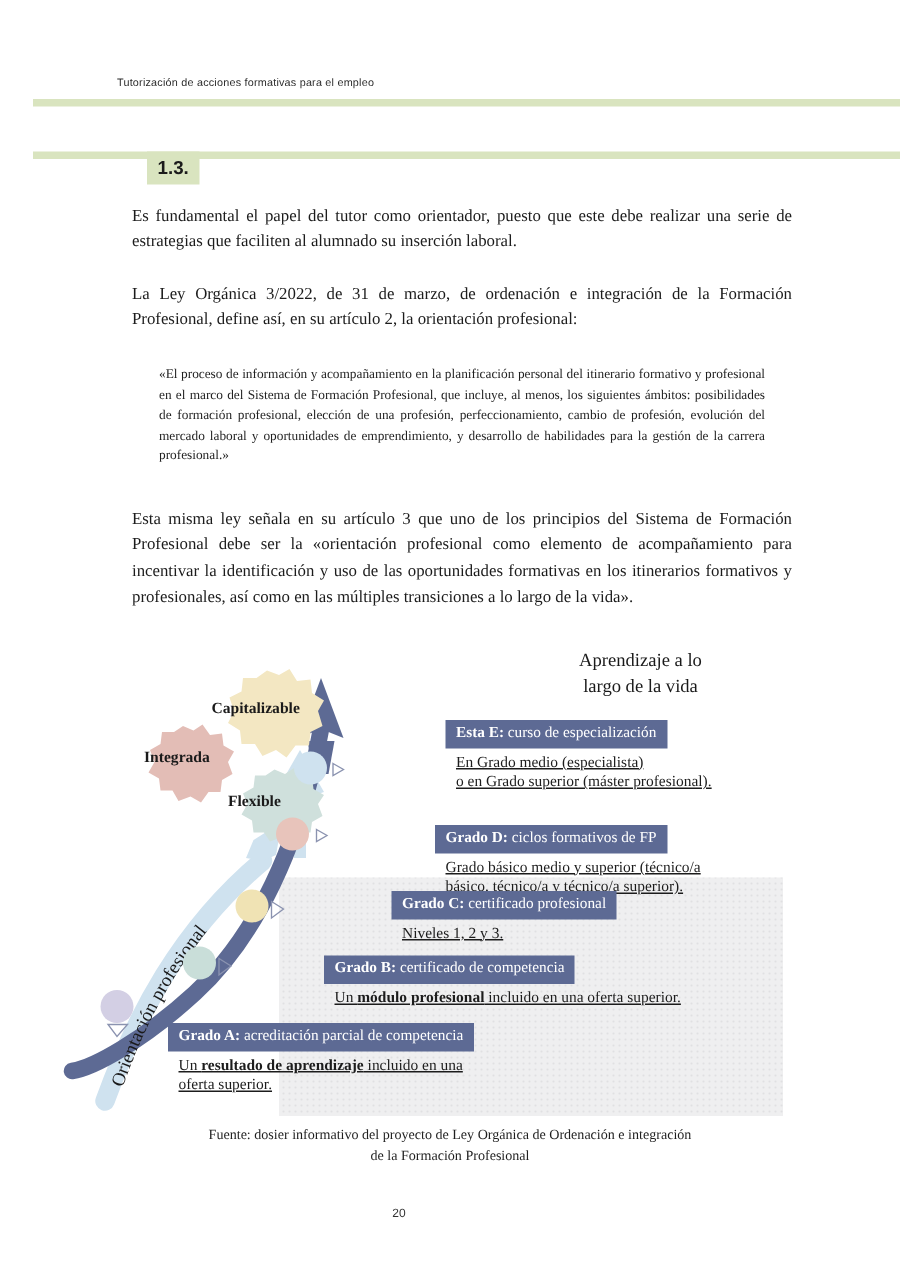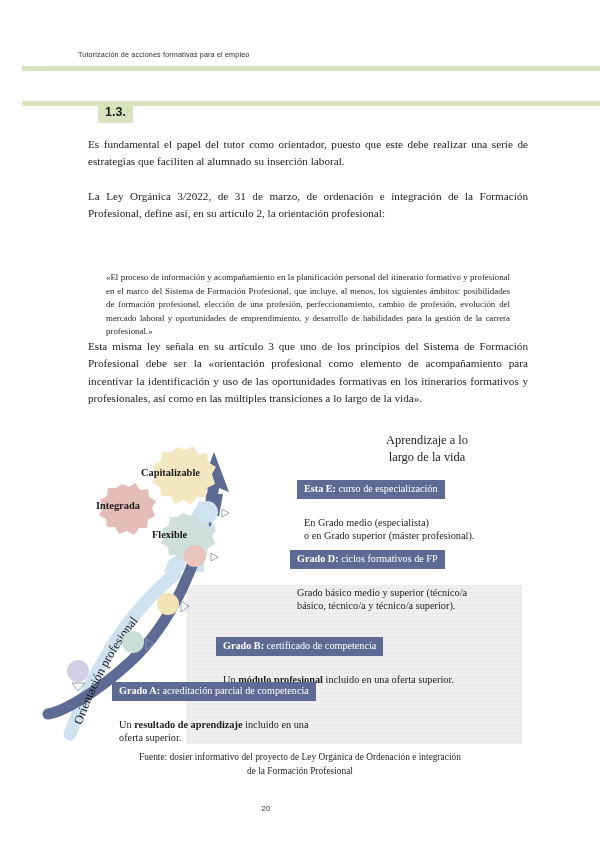--- a/index.html
+++ b/index.html
@@ -56,7 +56,7 @@
     position:absolute;left:106px;top:243px;width:404px;
     font-family:"Liberation Serif", serif;
     font-size:8.9px;line-height:13.6px;
-    text-align:justify;color:#1f1f1f;margin-top:28px;
+    text-align:justify;color:#1f1f1f;
   }
   .p3{left:88px;top:338px;width:440px;}
 

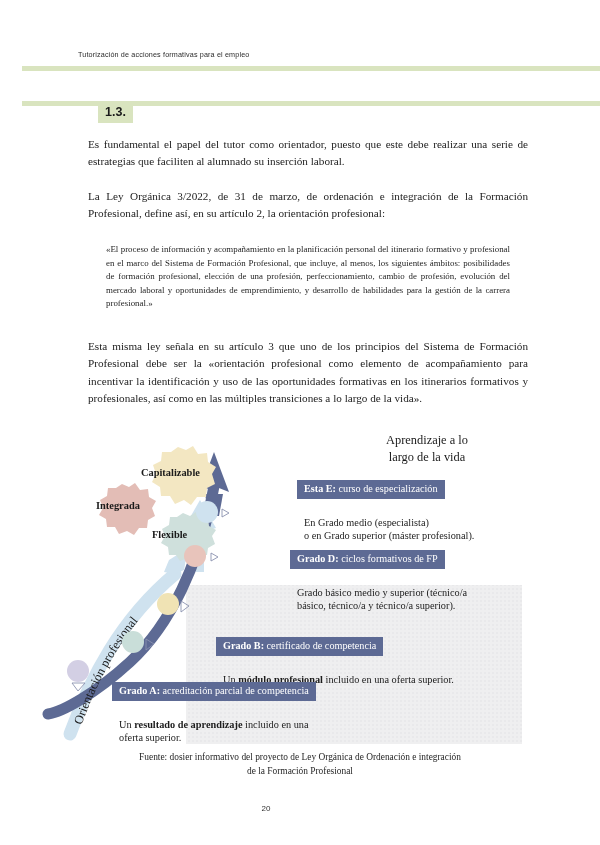--- a/index.html
+++ b/index.html
@@ -79,9 +79,9 @@
   }
   .gband b{font-weight:bold;}
   .gdesc{
-    margin-top:17px;margin-left:7px;
+    margin-top:3px;margin-left:7px;
     font-size:10.3px;line-height:13.6px;color:#1c1c1c;
-    font-family:"Liberation Serif", serif;white-space:pre-line;
+    font-family:"Liberation Serif", serif;white-space:pre-line;text-decoration:underline;
   }
   .gdesc b{font-weight:bold;}
 

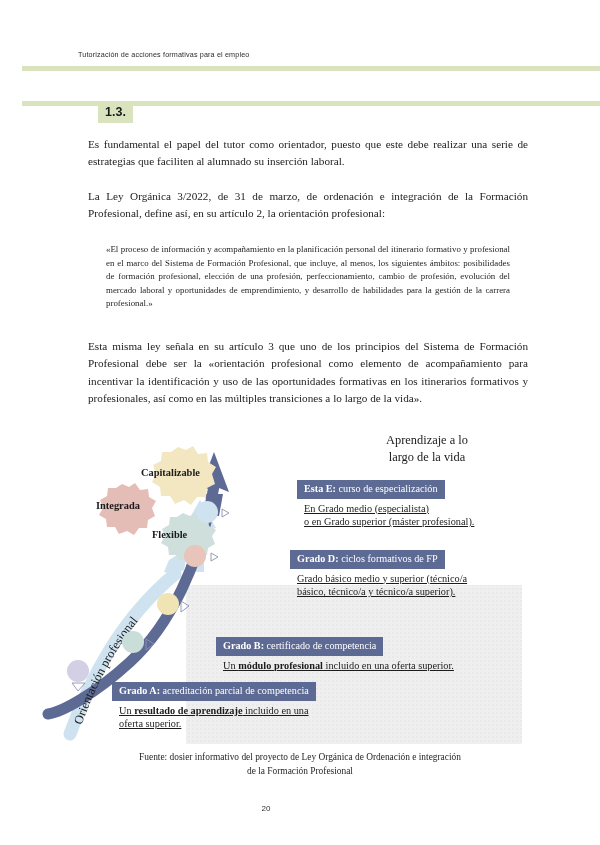--- a/index.html
+++ b/index.html
@@ -201,6 +201,10 @@
 básico, técnico/a y técnico/a superior).</div>
     </div>
 
+    <div class="grade gC">
+      <div class="gband"><b>Grado C:</b><span> certificado profesional</span></div>
+      <div class="gdesc">Niveles 1, 2 y 3.</div>
+    </div>
 
     <div class="grade gB">
       <div class="gband"><b>Grado B:</b><span> certificado de competencia</span></div>

